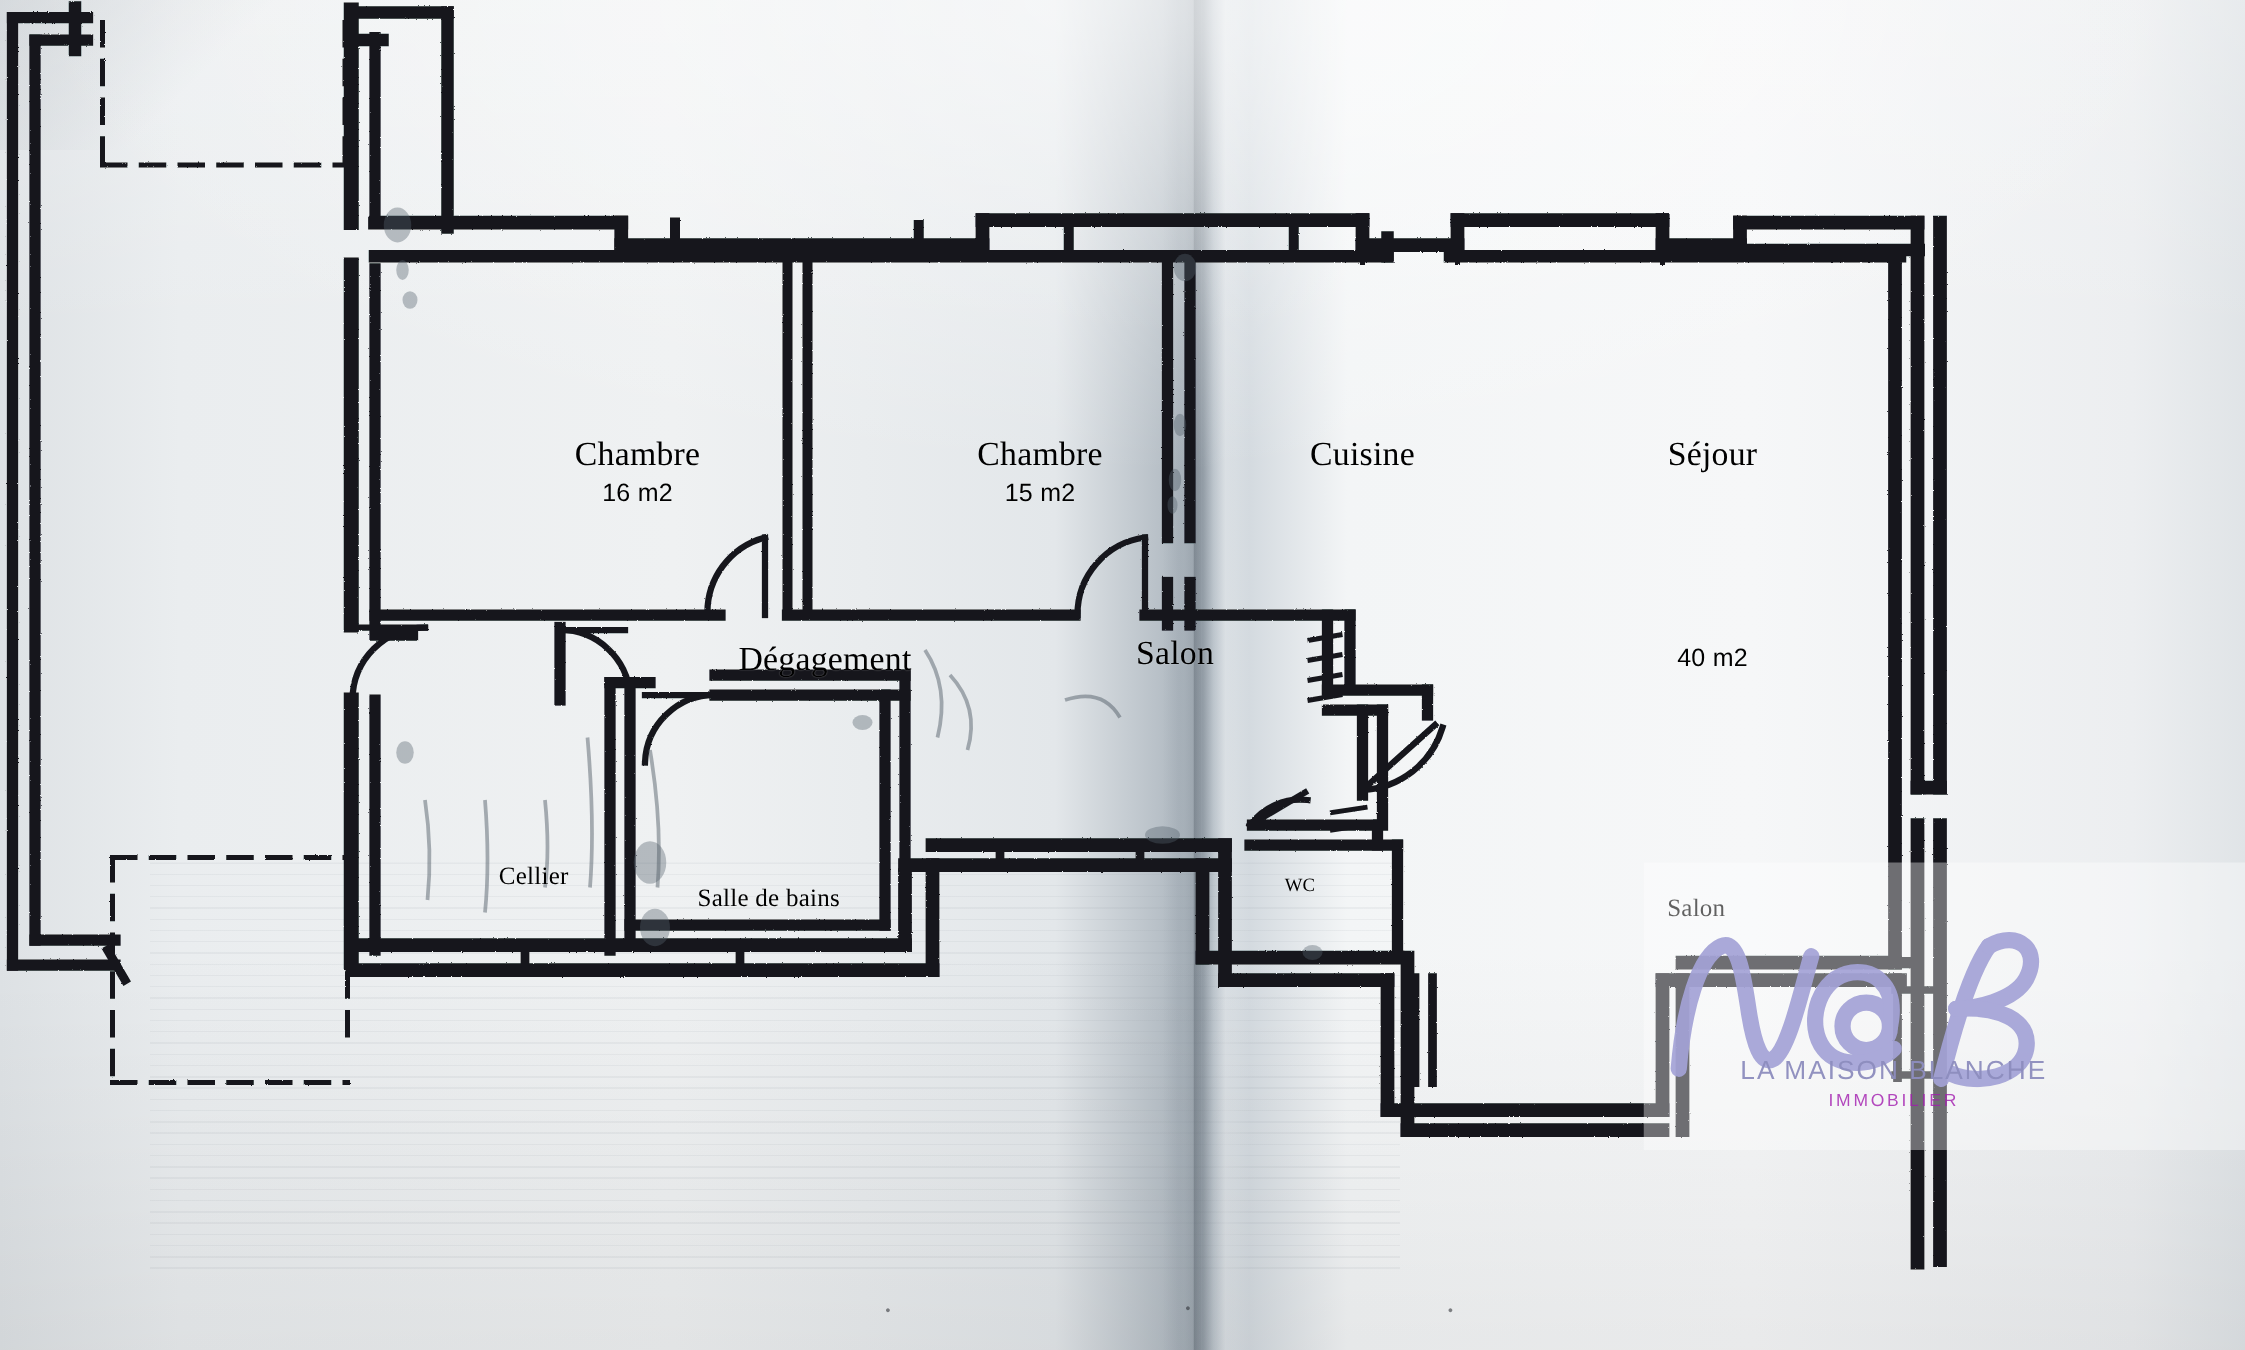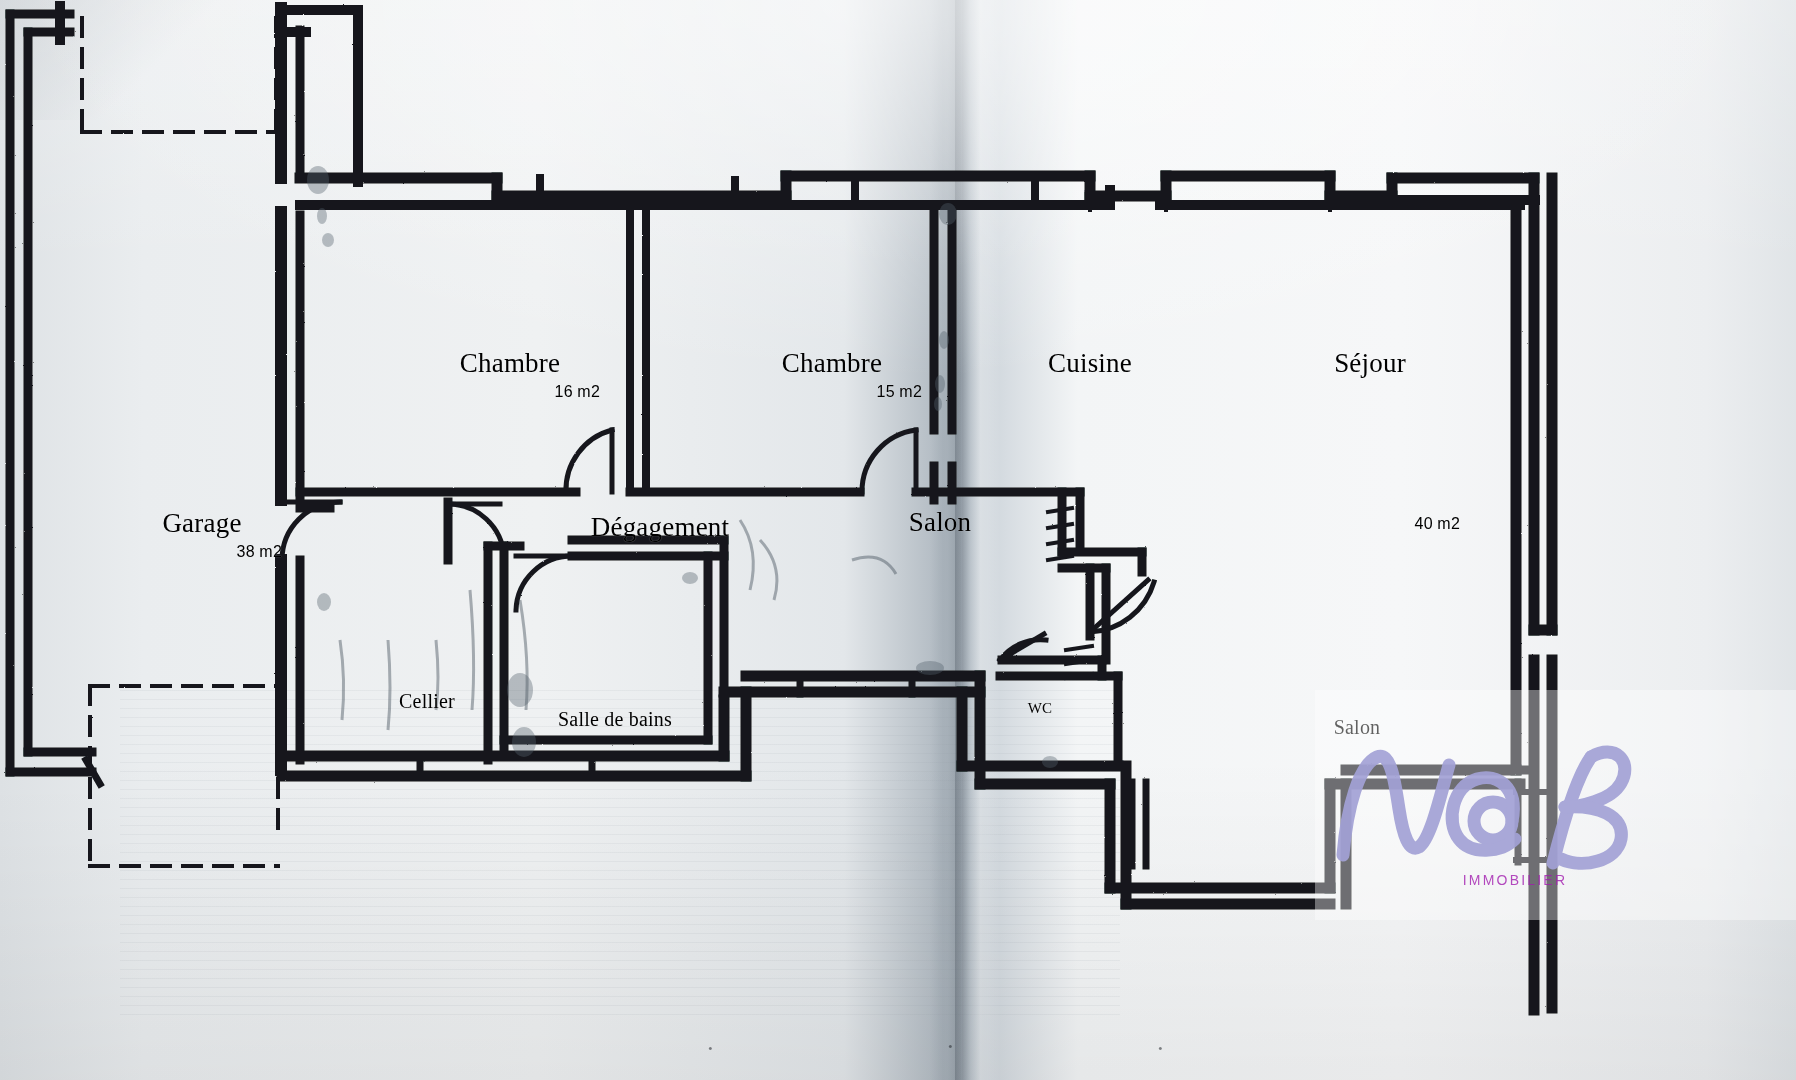--- a/index.html
+++ b/index.html
@@ -101,9 +101,9 @@
   .lbl .area {
     display: block;
     font-family: "Liberation Sans", sans-serif;
-    font-size: 16px;
+    font-size: 20px;
     line-height: 1.5;
-    text-align: right;
+    text-align: center;
   }
   .lbl.small .name { font-size: 20px; }
 

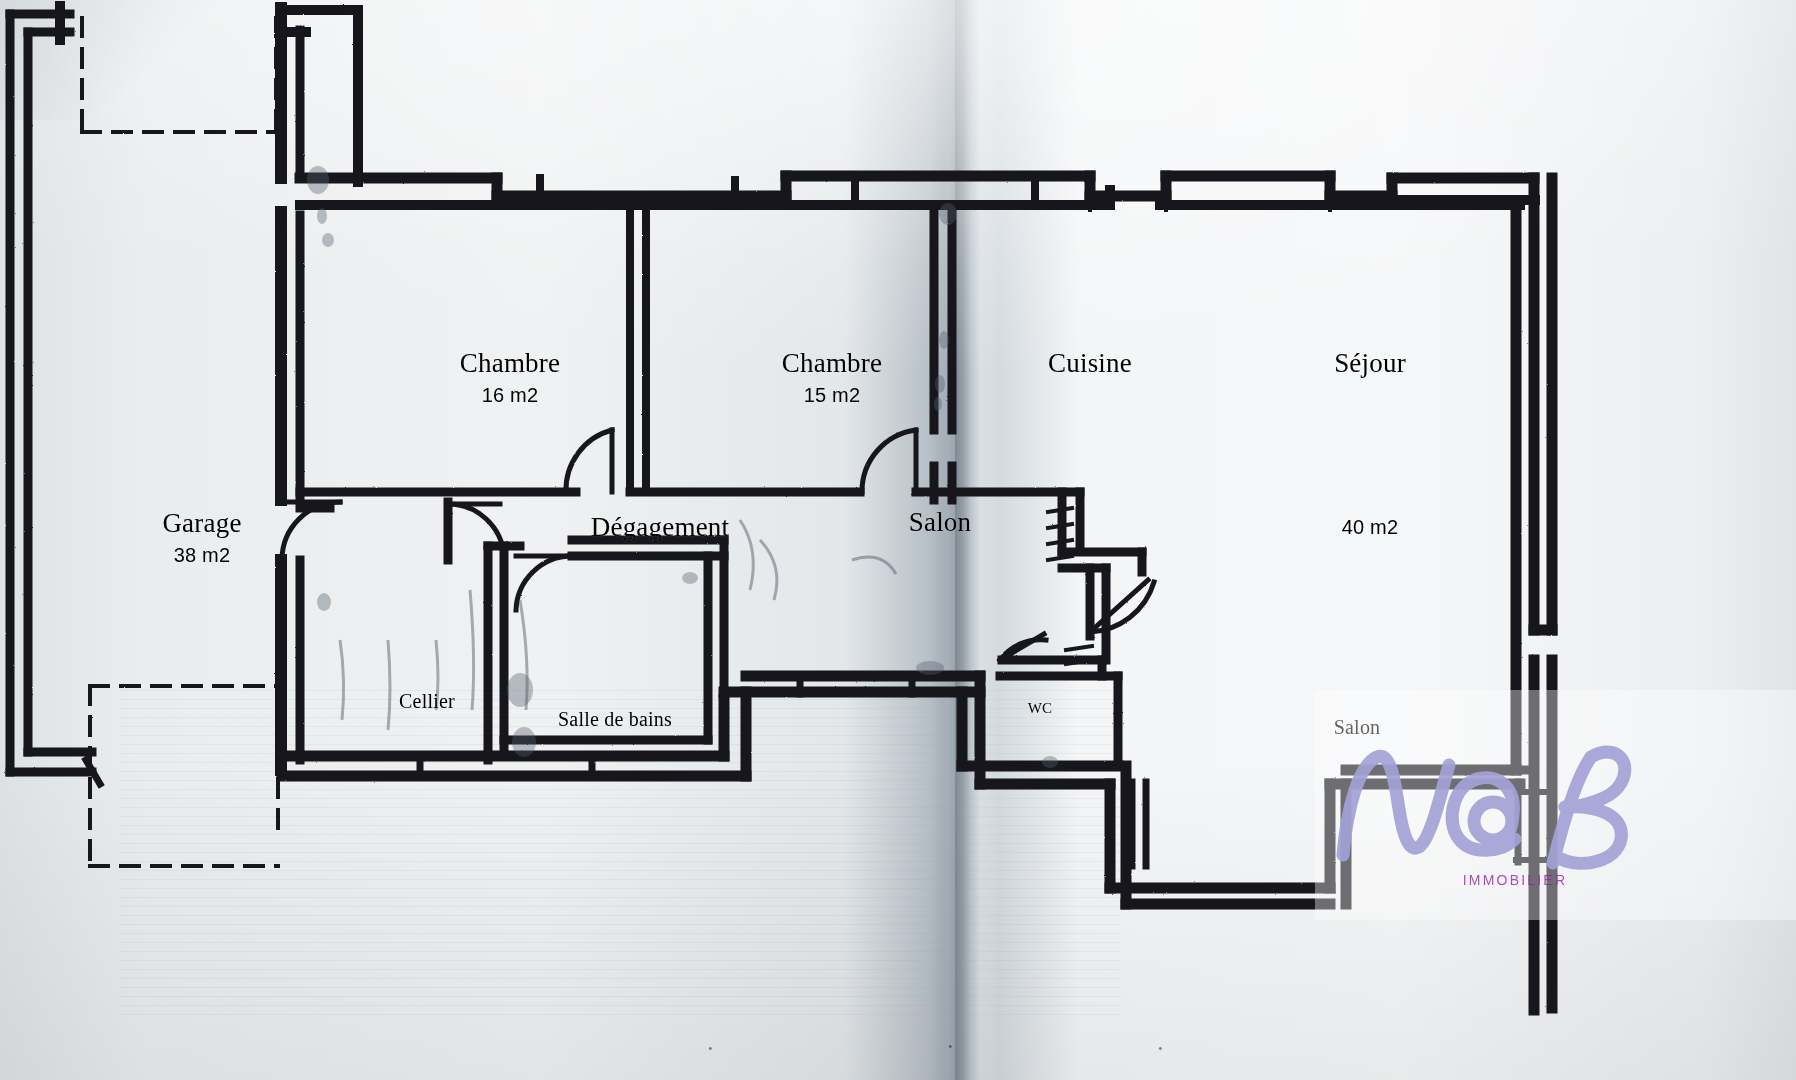--- a/index.html
+++ b/index.html
@@ -436,10 +436,6 @@
     </g>
   </svg>
 
-  <div class="lbl" style="left:122px; top:508px; width:160px;">
-    <span class="name">Garage</span>
-    <span class="area">38 m2</span>
-  </div>
 
   <div class="lbl" style="left:420px; top:348px; width:180px;">
     <span class="name">Chambre</span>

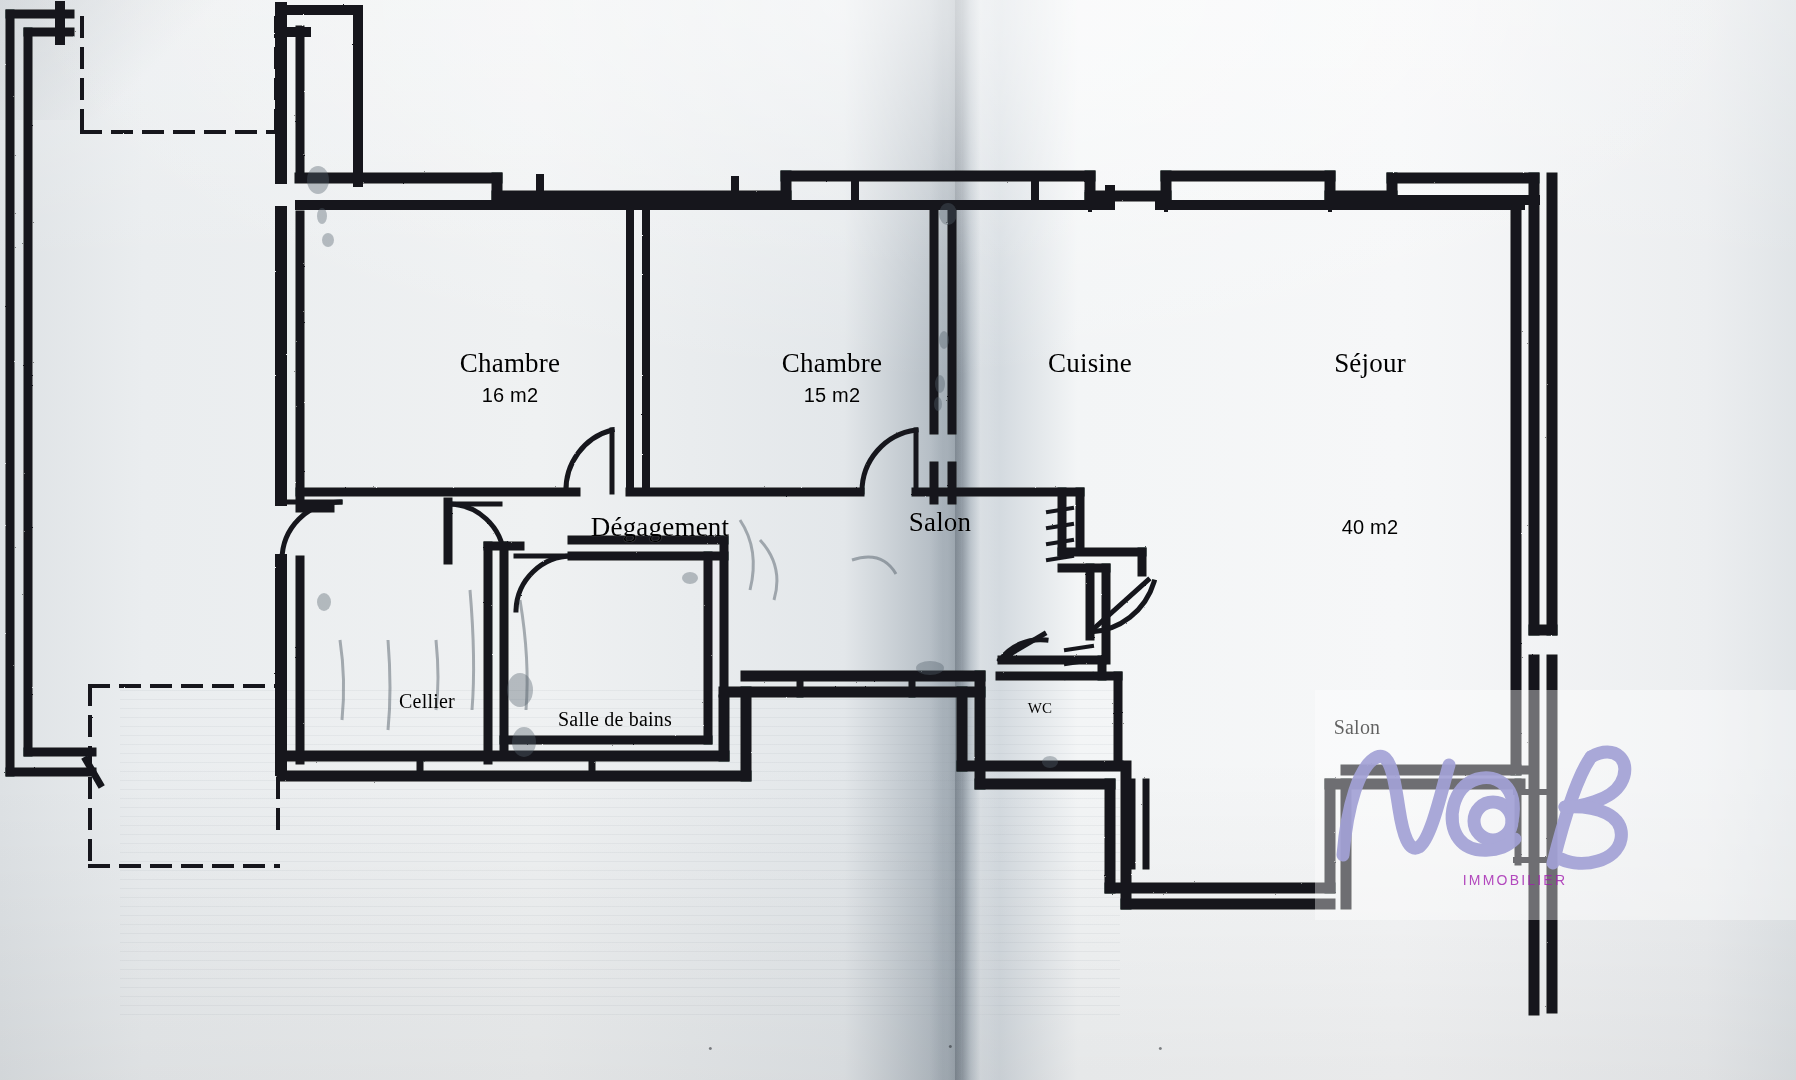--- a/index.html
+++ b/index.html
@@ -499,6 +499,7 @@
     </g>
   </svg>
 
+  <div id="wm-line1">LA MAISON BLANCHE</div>
   <div id="wm-line2">IMMOBILIER</div>
 
   <div class="stray" style="left:706px; top:1034px; font-size:26px;">·</div>

